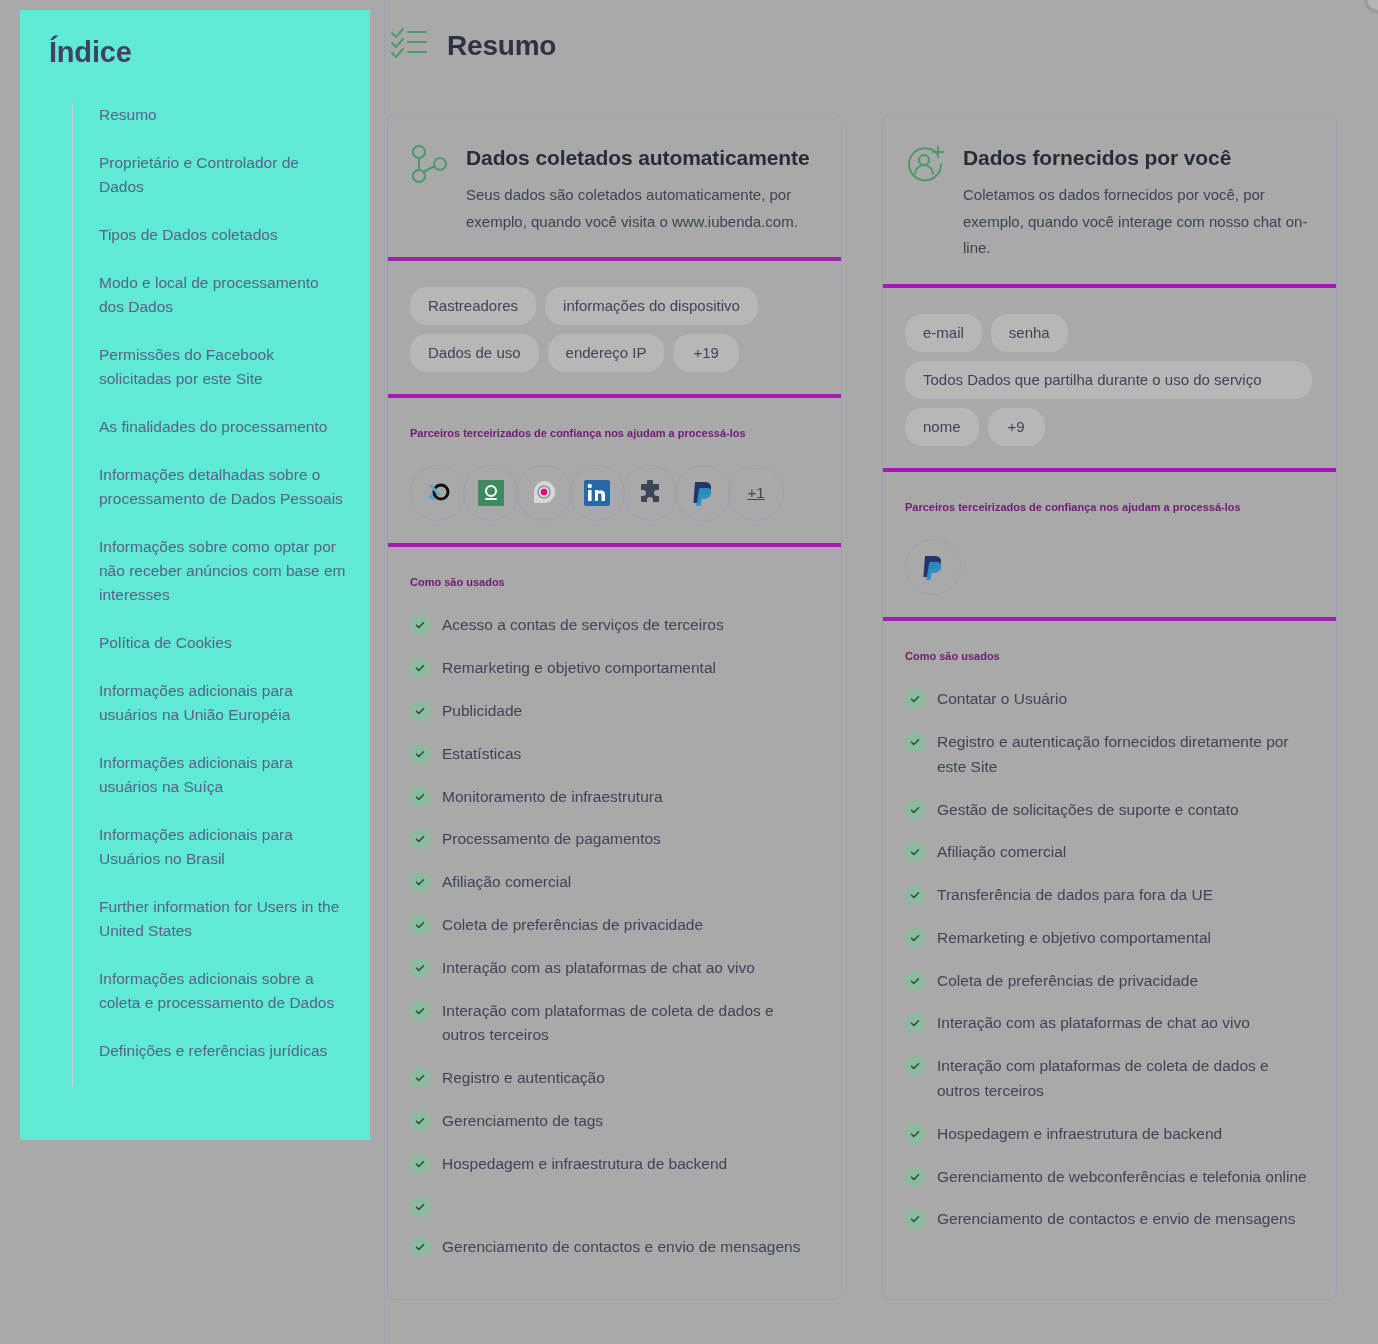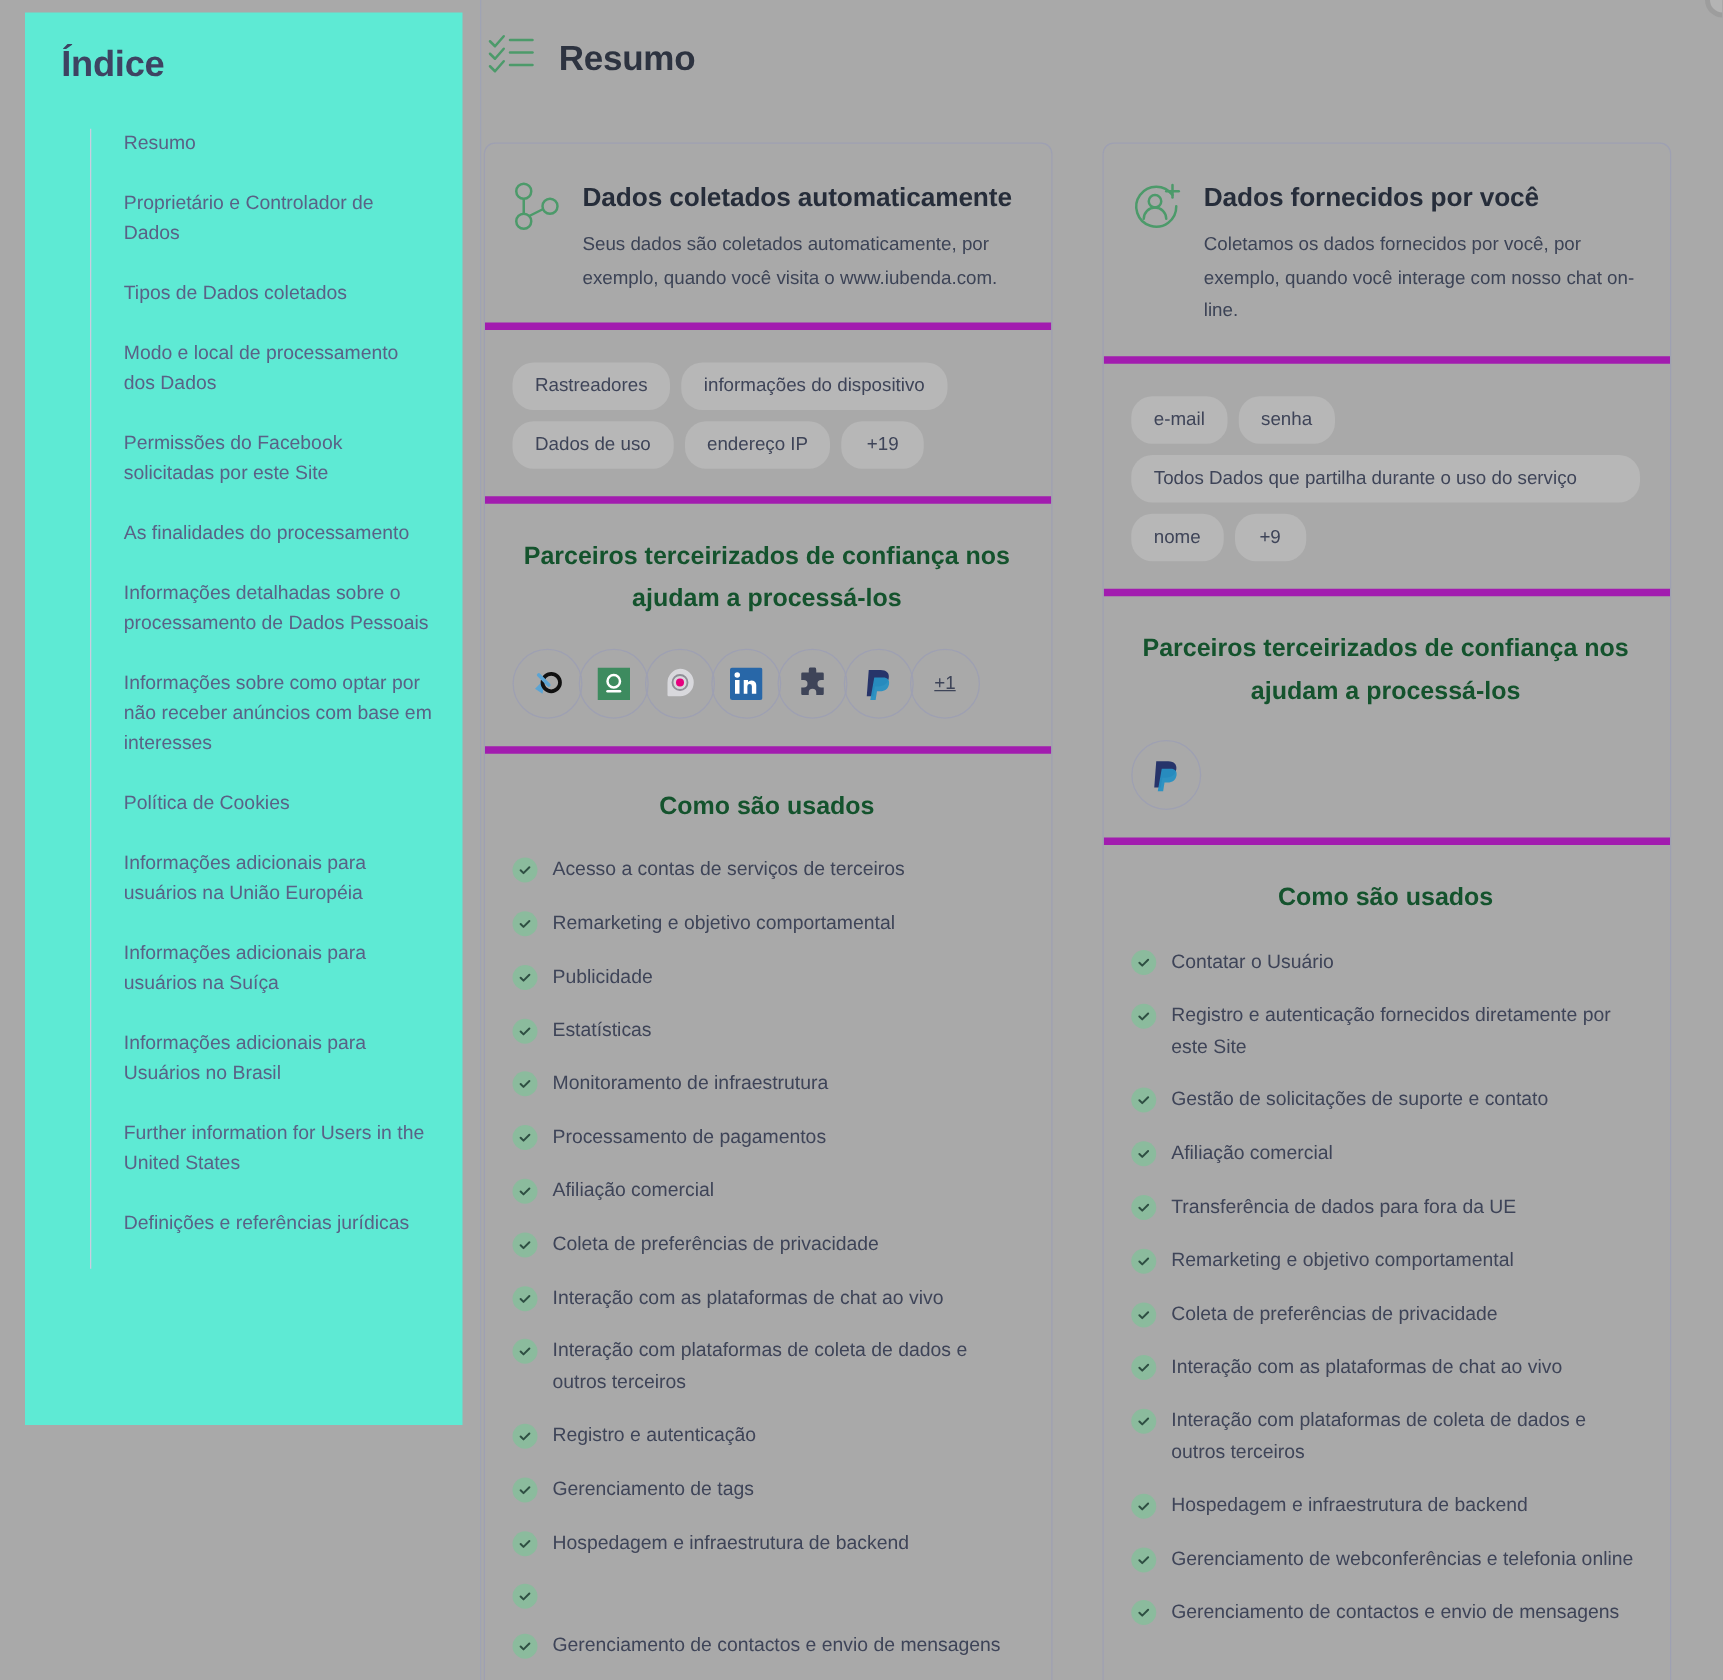--- a/index.html
+++ b/index.html
@@ -74,7 +74,7 @@
   .card-section{
     padding:26px 24px 22px 22px;
   }
-  .card-section + .card-section{ border-top:6px solid #a21caf; }
+  .card-section + .card-section{ border-top:4px solid #a21caf; }
 
   .card-head{ display:flex; gap:18px; }
   .card-icon{ flex:0 0 auto; padding-top:4px; }

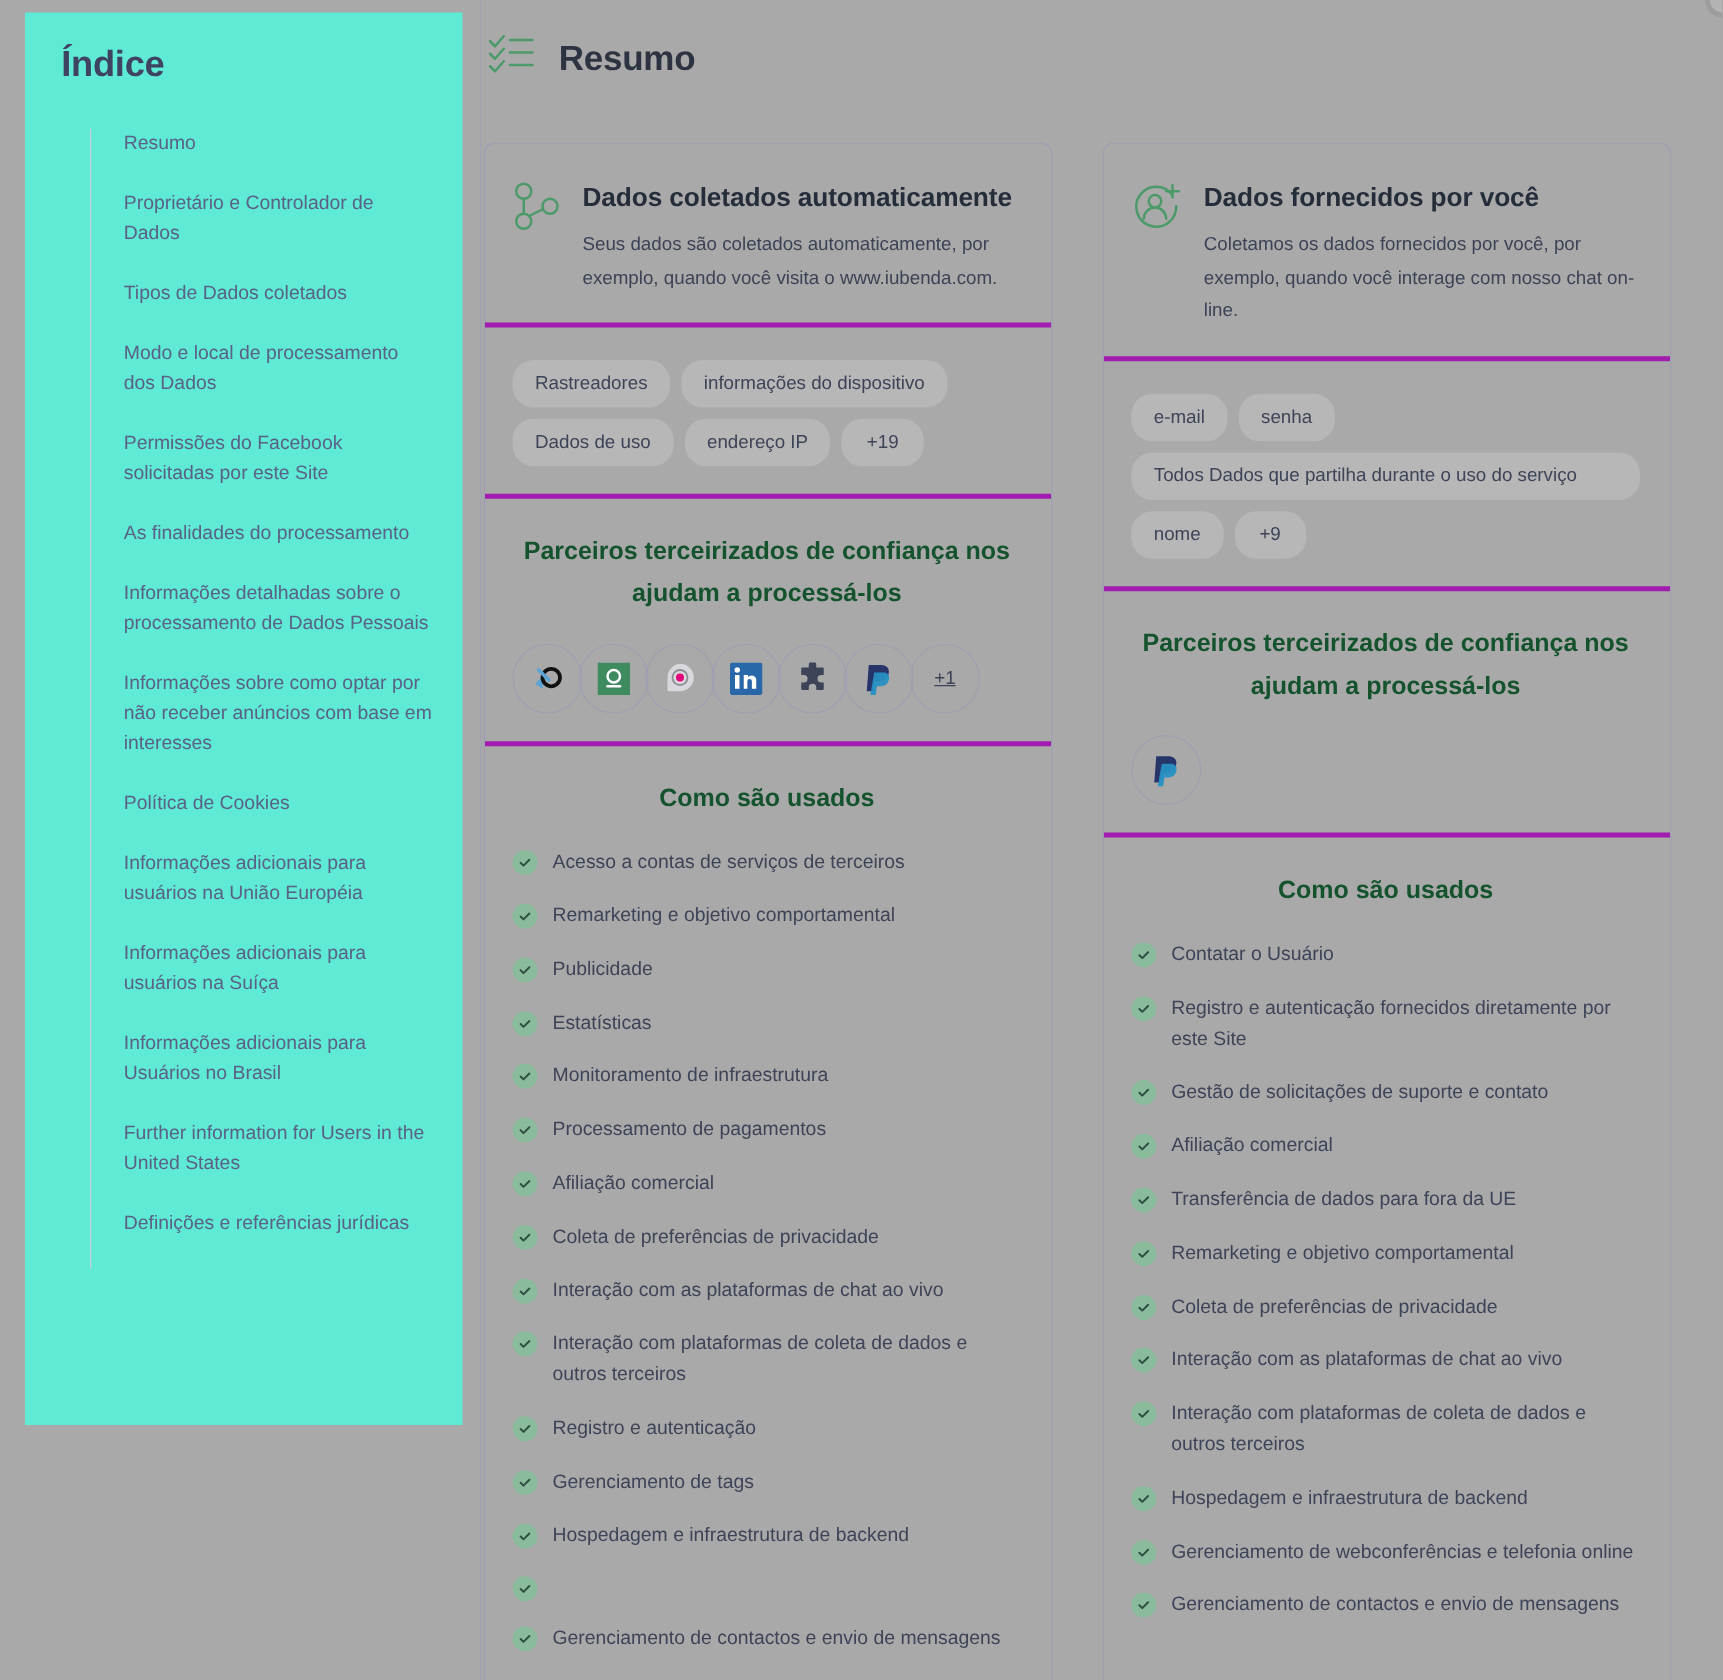--- a/index.html
+++ b/index.html
@@ -97,8 +97,8 @@
   .tag.more{ padding:8px 20px; cursor:pointer; }
 
   .sub-title{
-    font-size:20px; font-weight:bold; color:#14532d;
-    line-height:1.68; margin:0 0 22px 0;text-align:center;
+    font-size:11px; font-weight:bold; color:#701a75;
+    line-height:1.68; margin:0 0 22px 0;
   }
 
   .logos{ display:flex; }

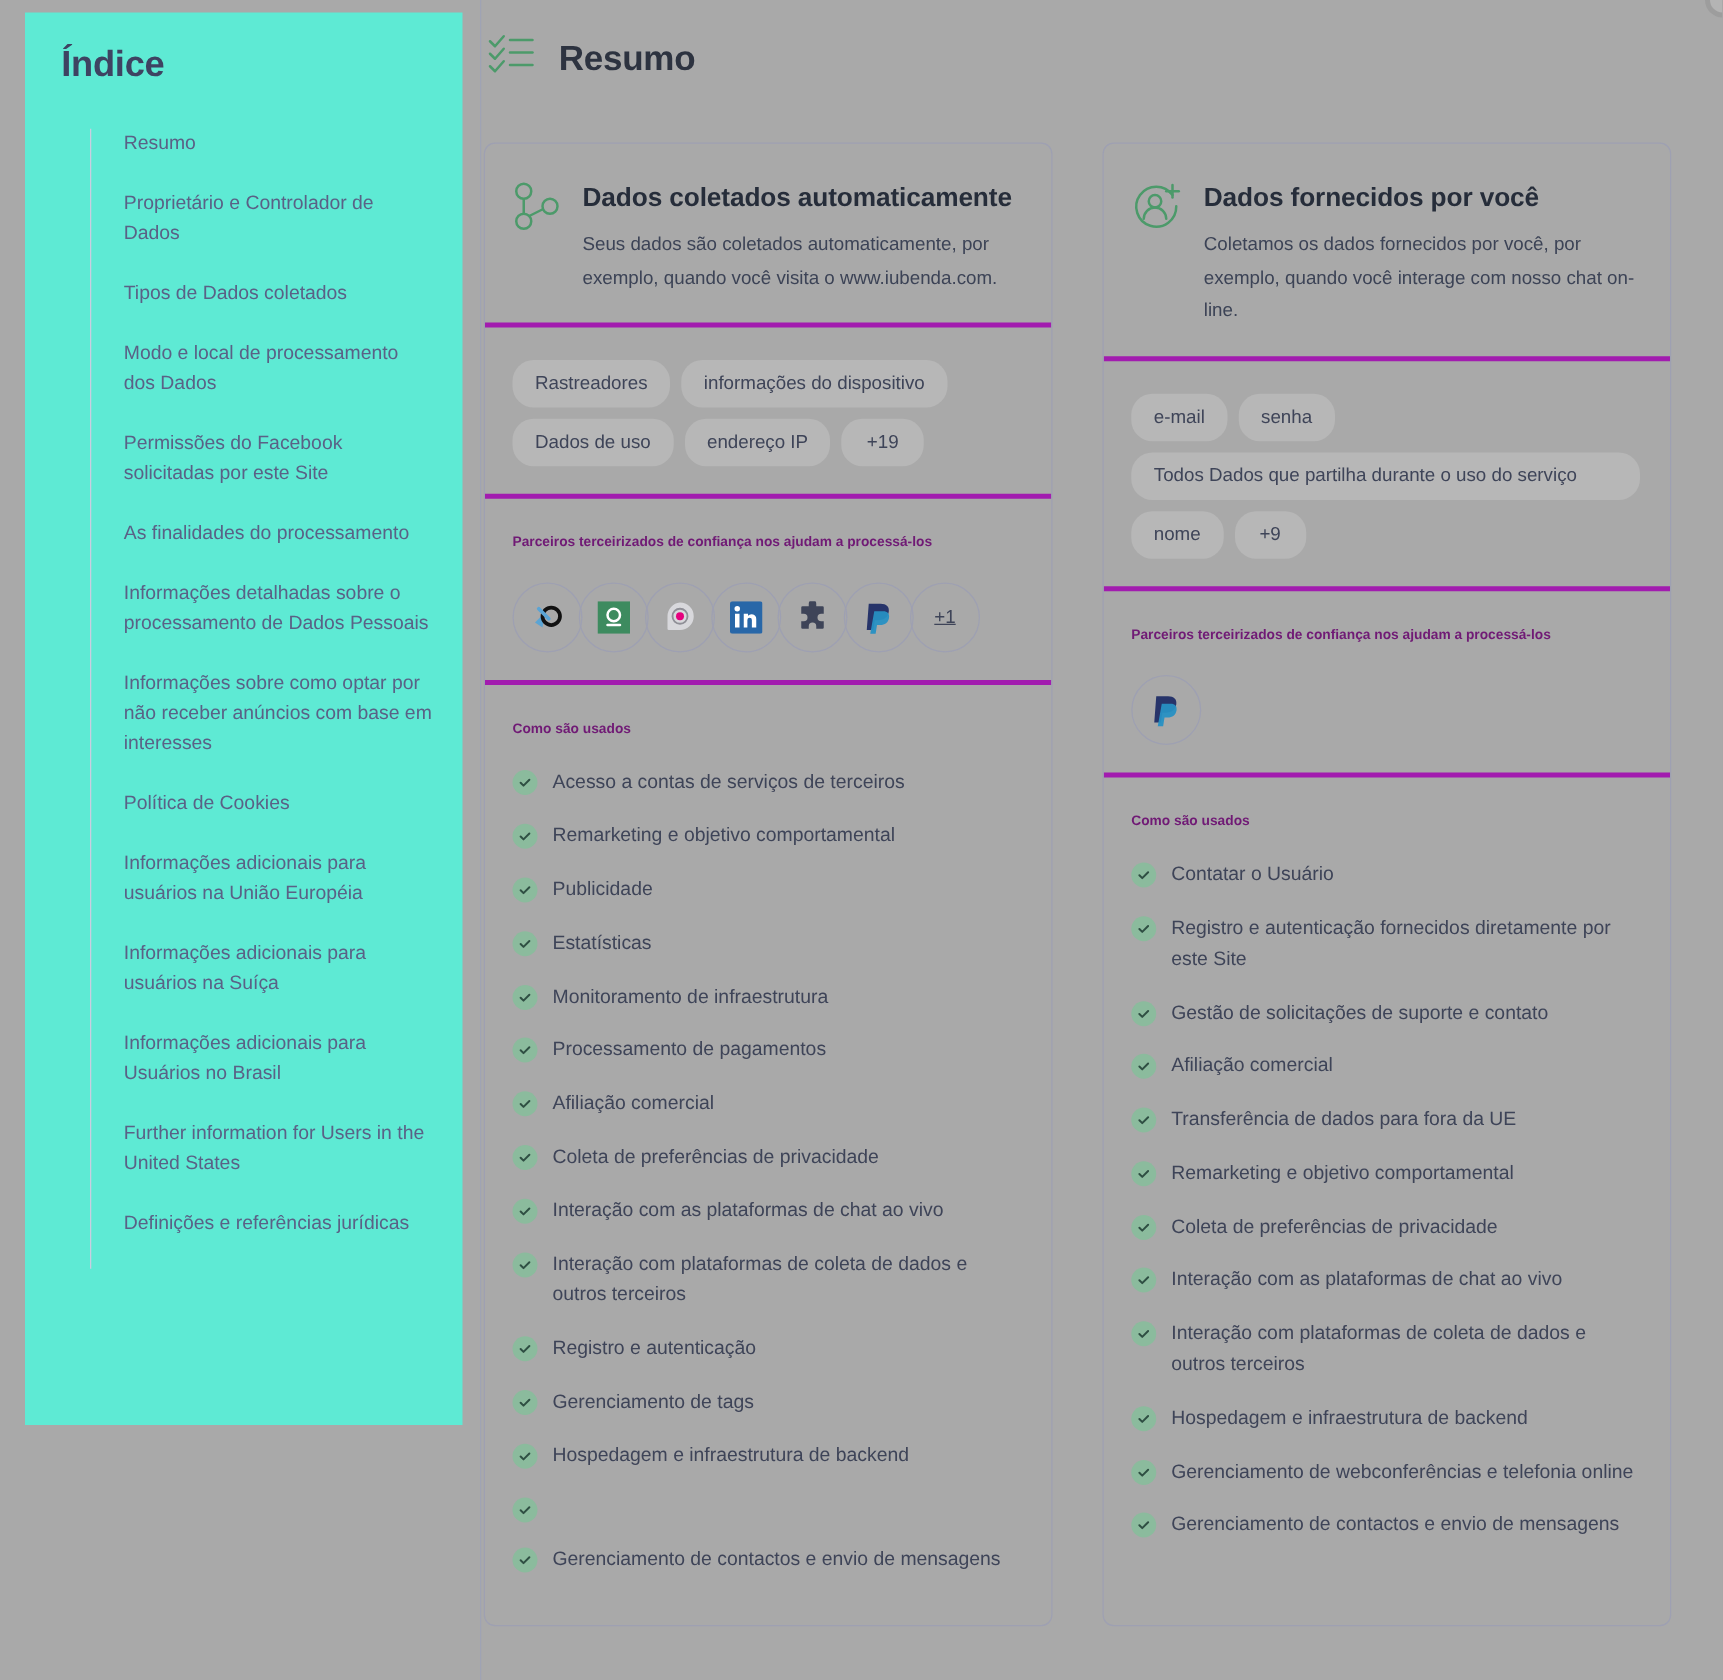--- a/index.html
+++ b/index.html
@@ -517,6 +517,7 @@
       <a class="toc-item">Informações adicionais para usuários na Suíça</a>
       <a class="toc-item">Informações adicionais para Usuários no Brasil</a>
       <a class="toc-item">Further information for Users in the United States</a>
+      <a class="toc-item">Informações adicionais sobre a coleta e processamento de Dados</a>
       <a class="toc-item">Definições e referências jurídicas</a>
     </div>
 </div>

